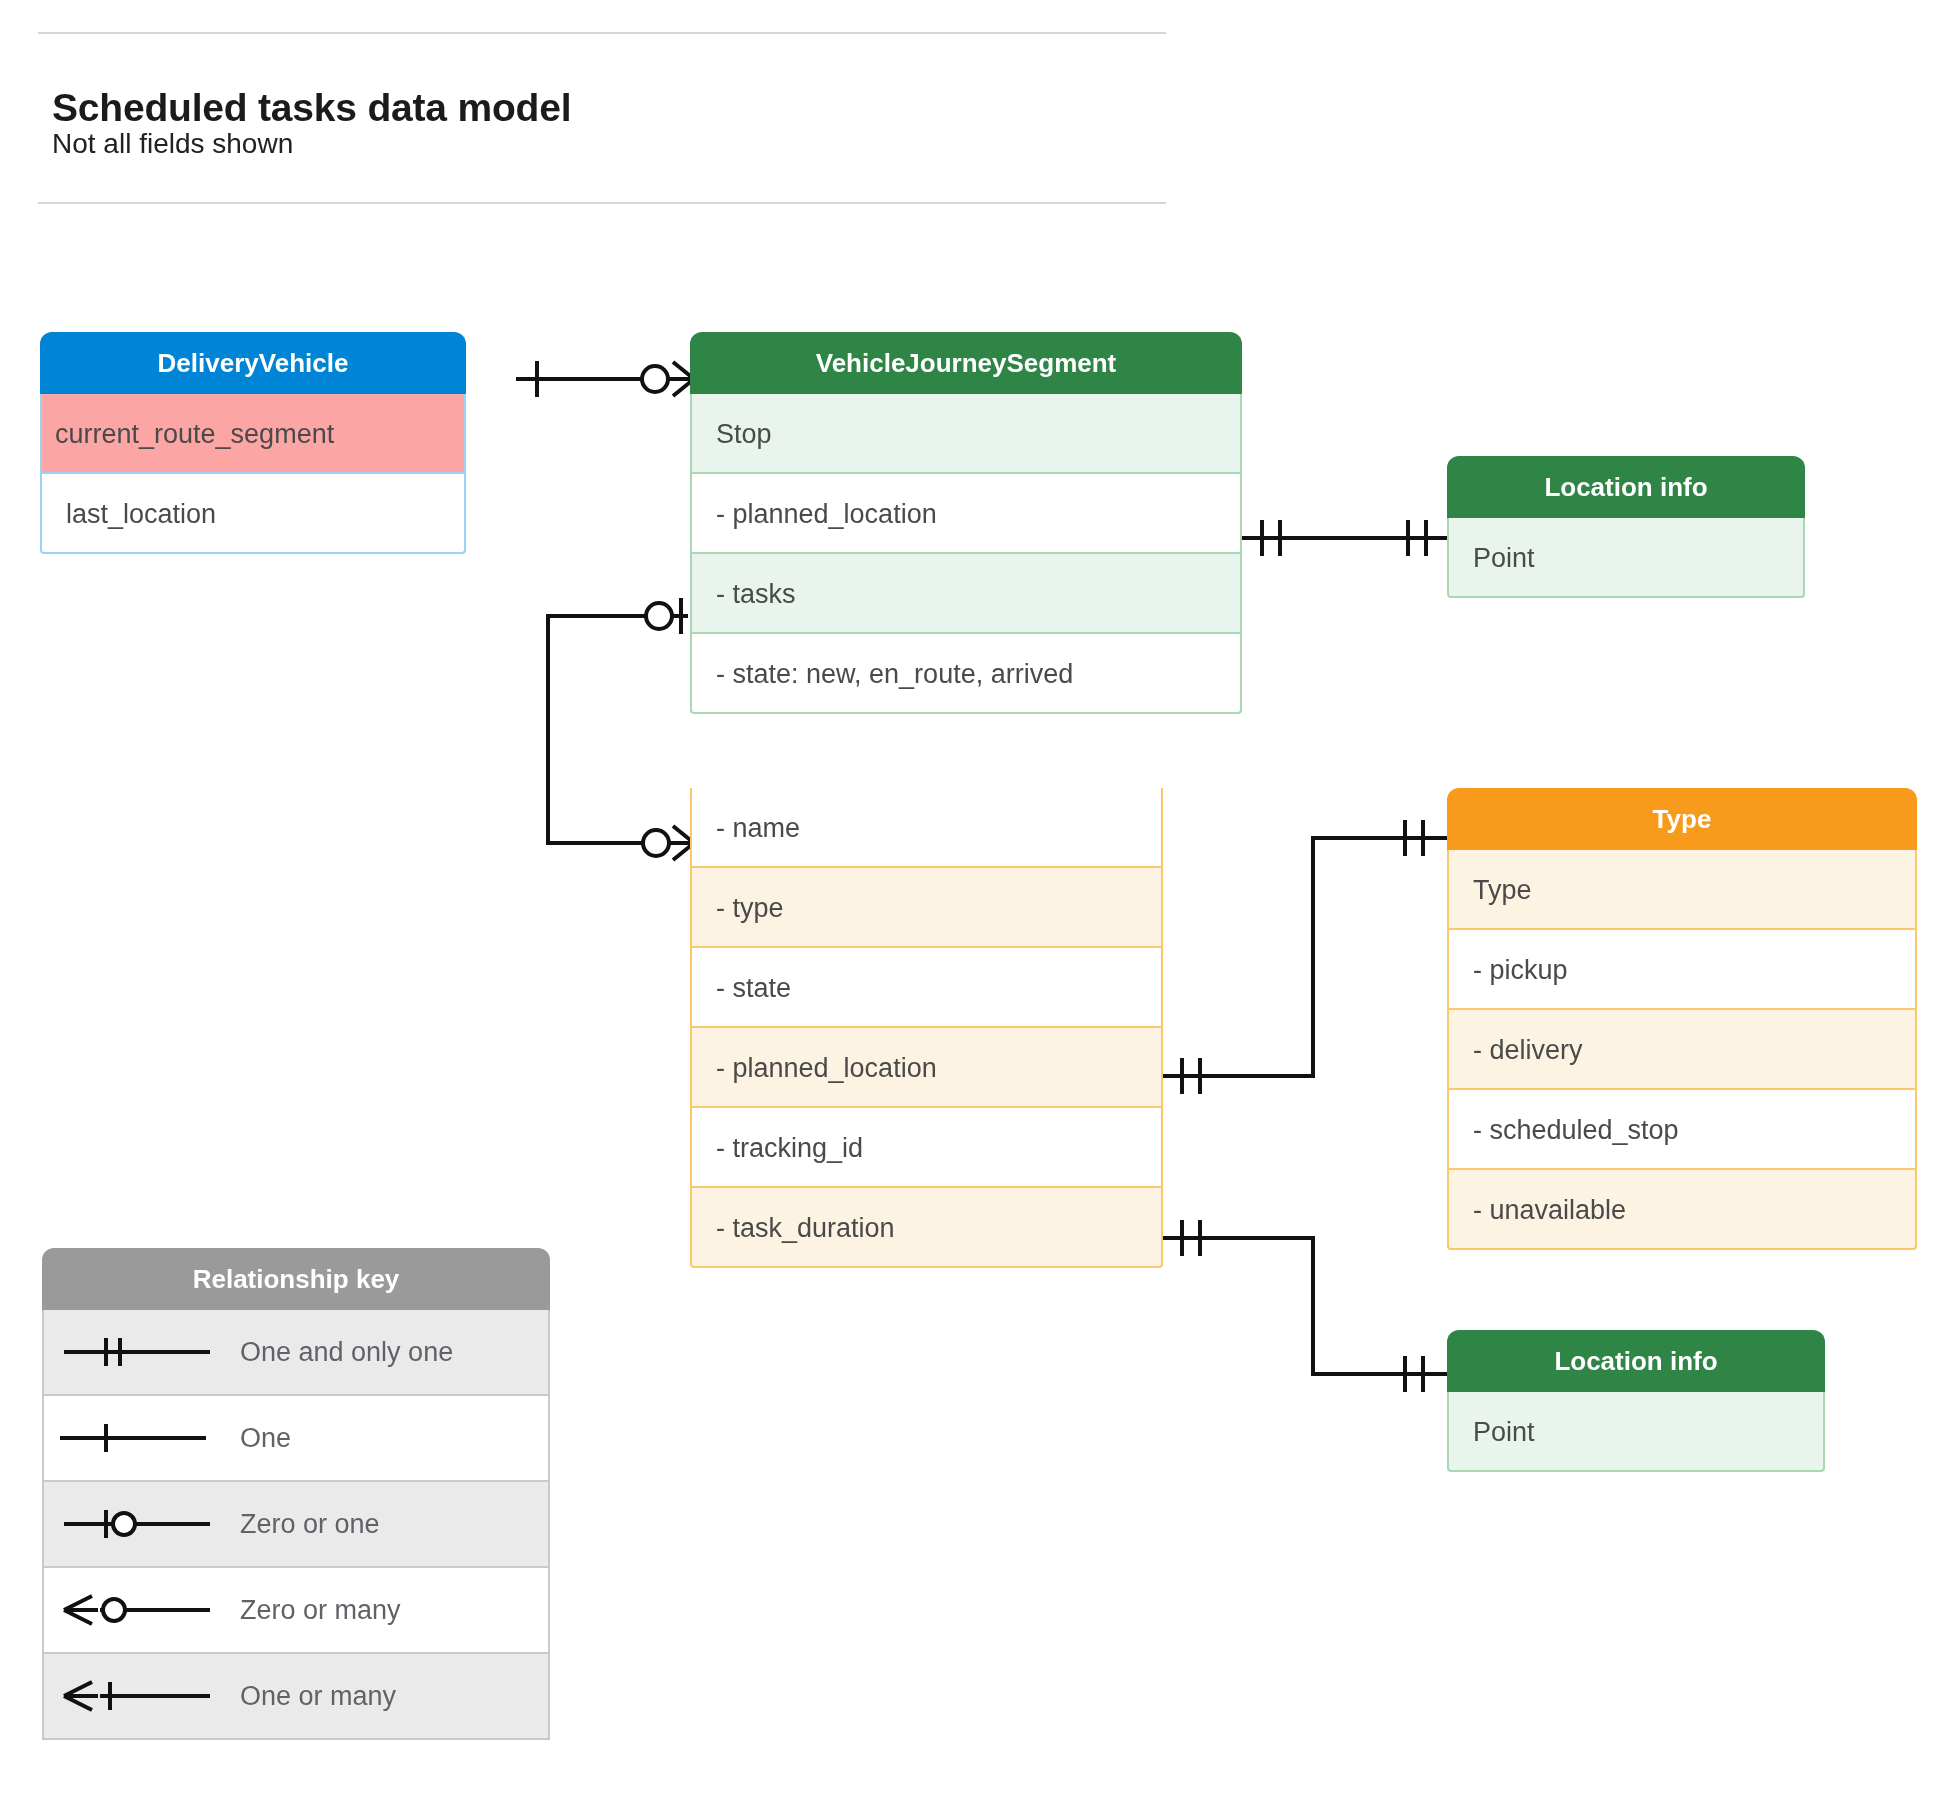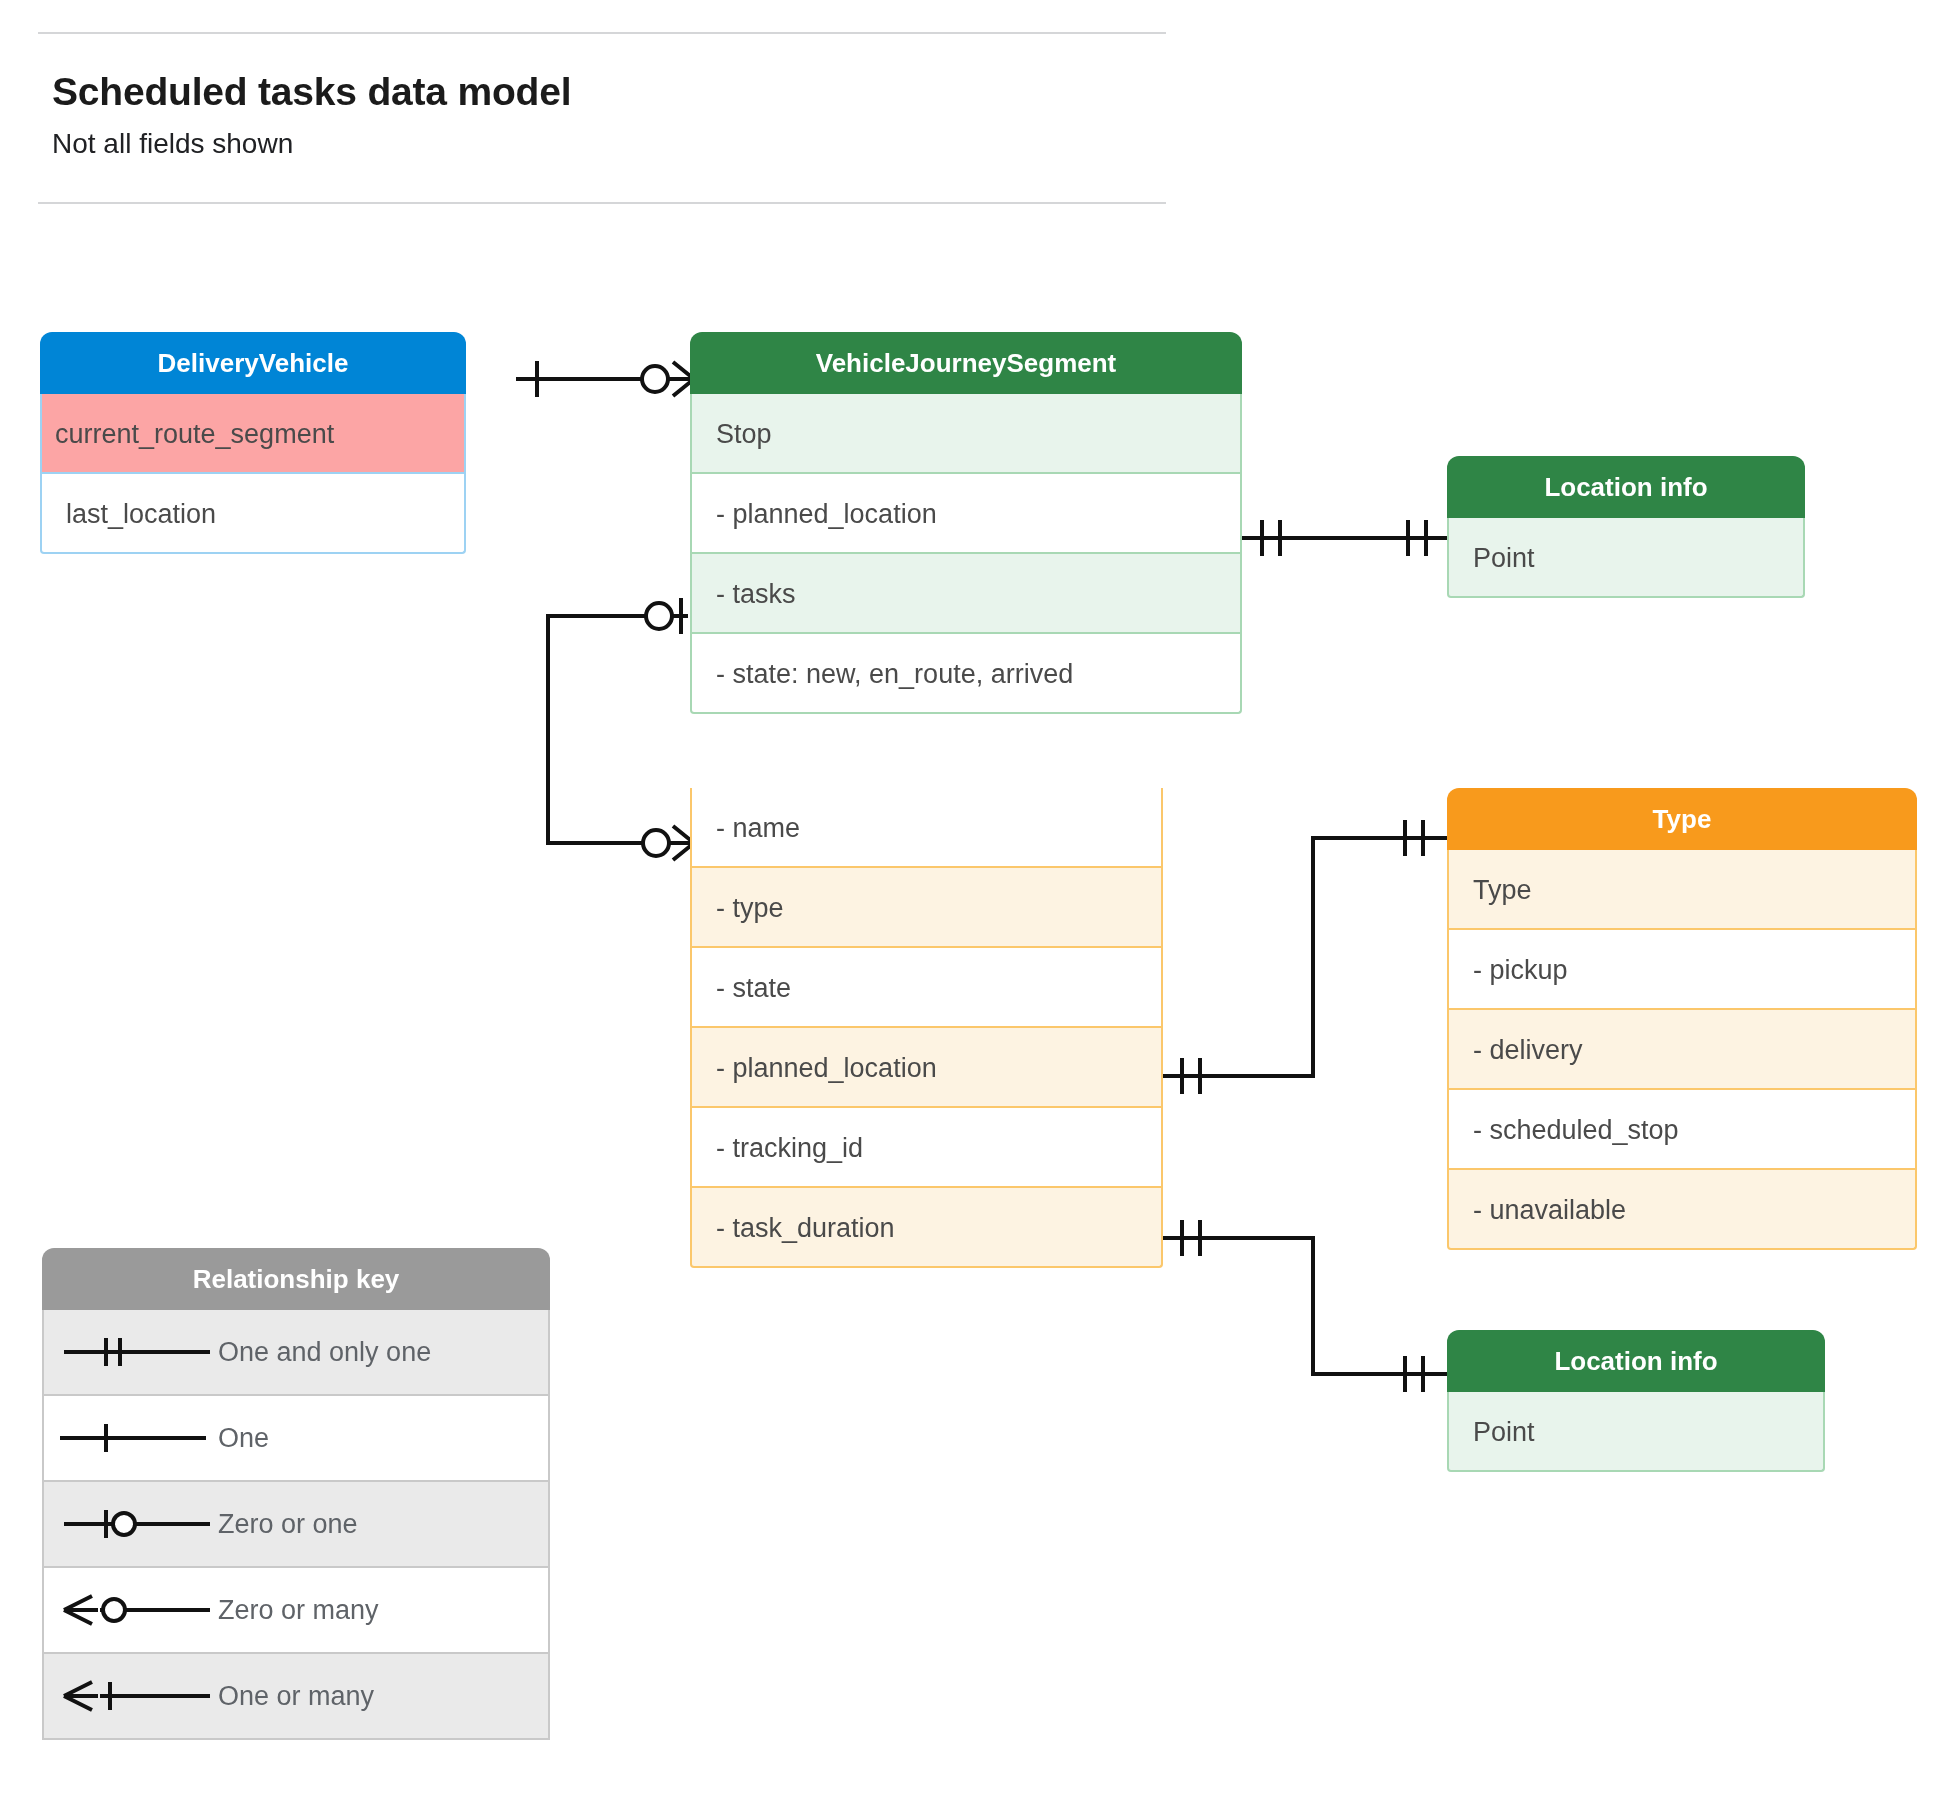--- a/index.html
+++ b/index.html
@@ -17,7 +17,7 @@
   #hdr-rule-top { top: 32px; }
   #hdr-rule-bottom { top: 202px; }
   #page-title {
-    position: absolute; left: 52px; top: 70px;
+    position: absolute; left: 52px; top: 86px;
     font-size: 39px; font-weight: bold; color: #1b1b1b; letter-spacing: -0.2px;
   }
   #page-subtitle {

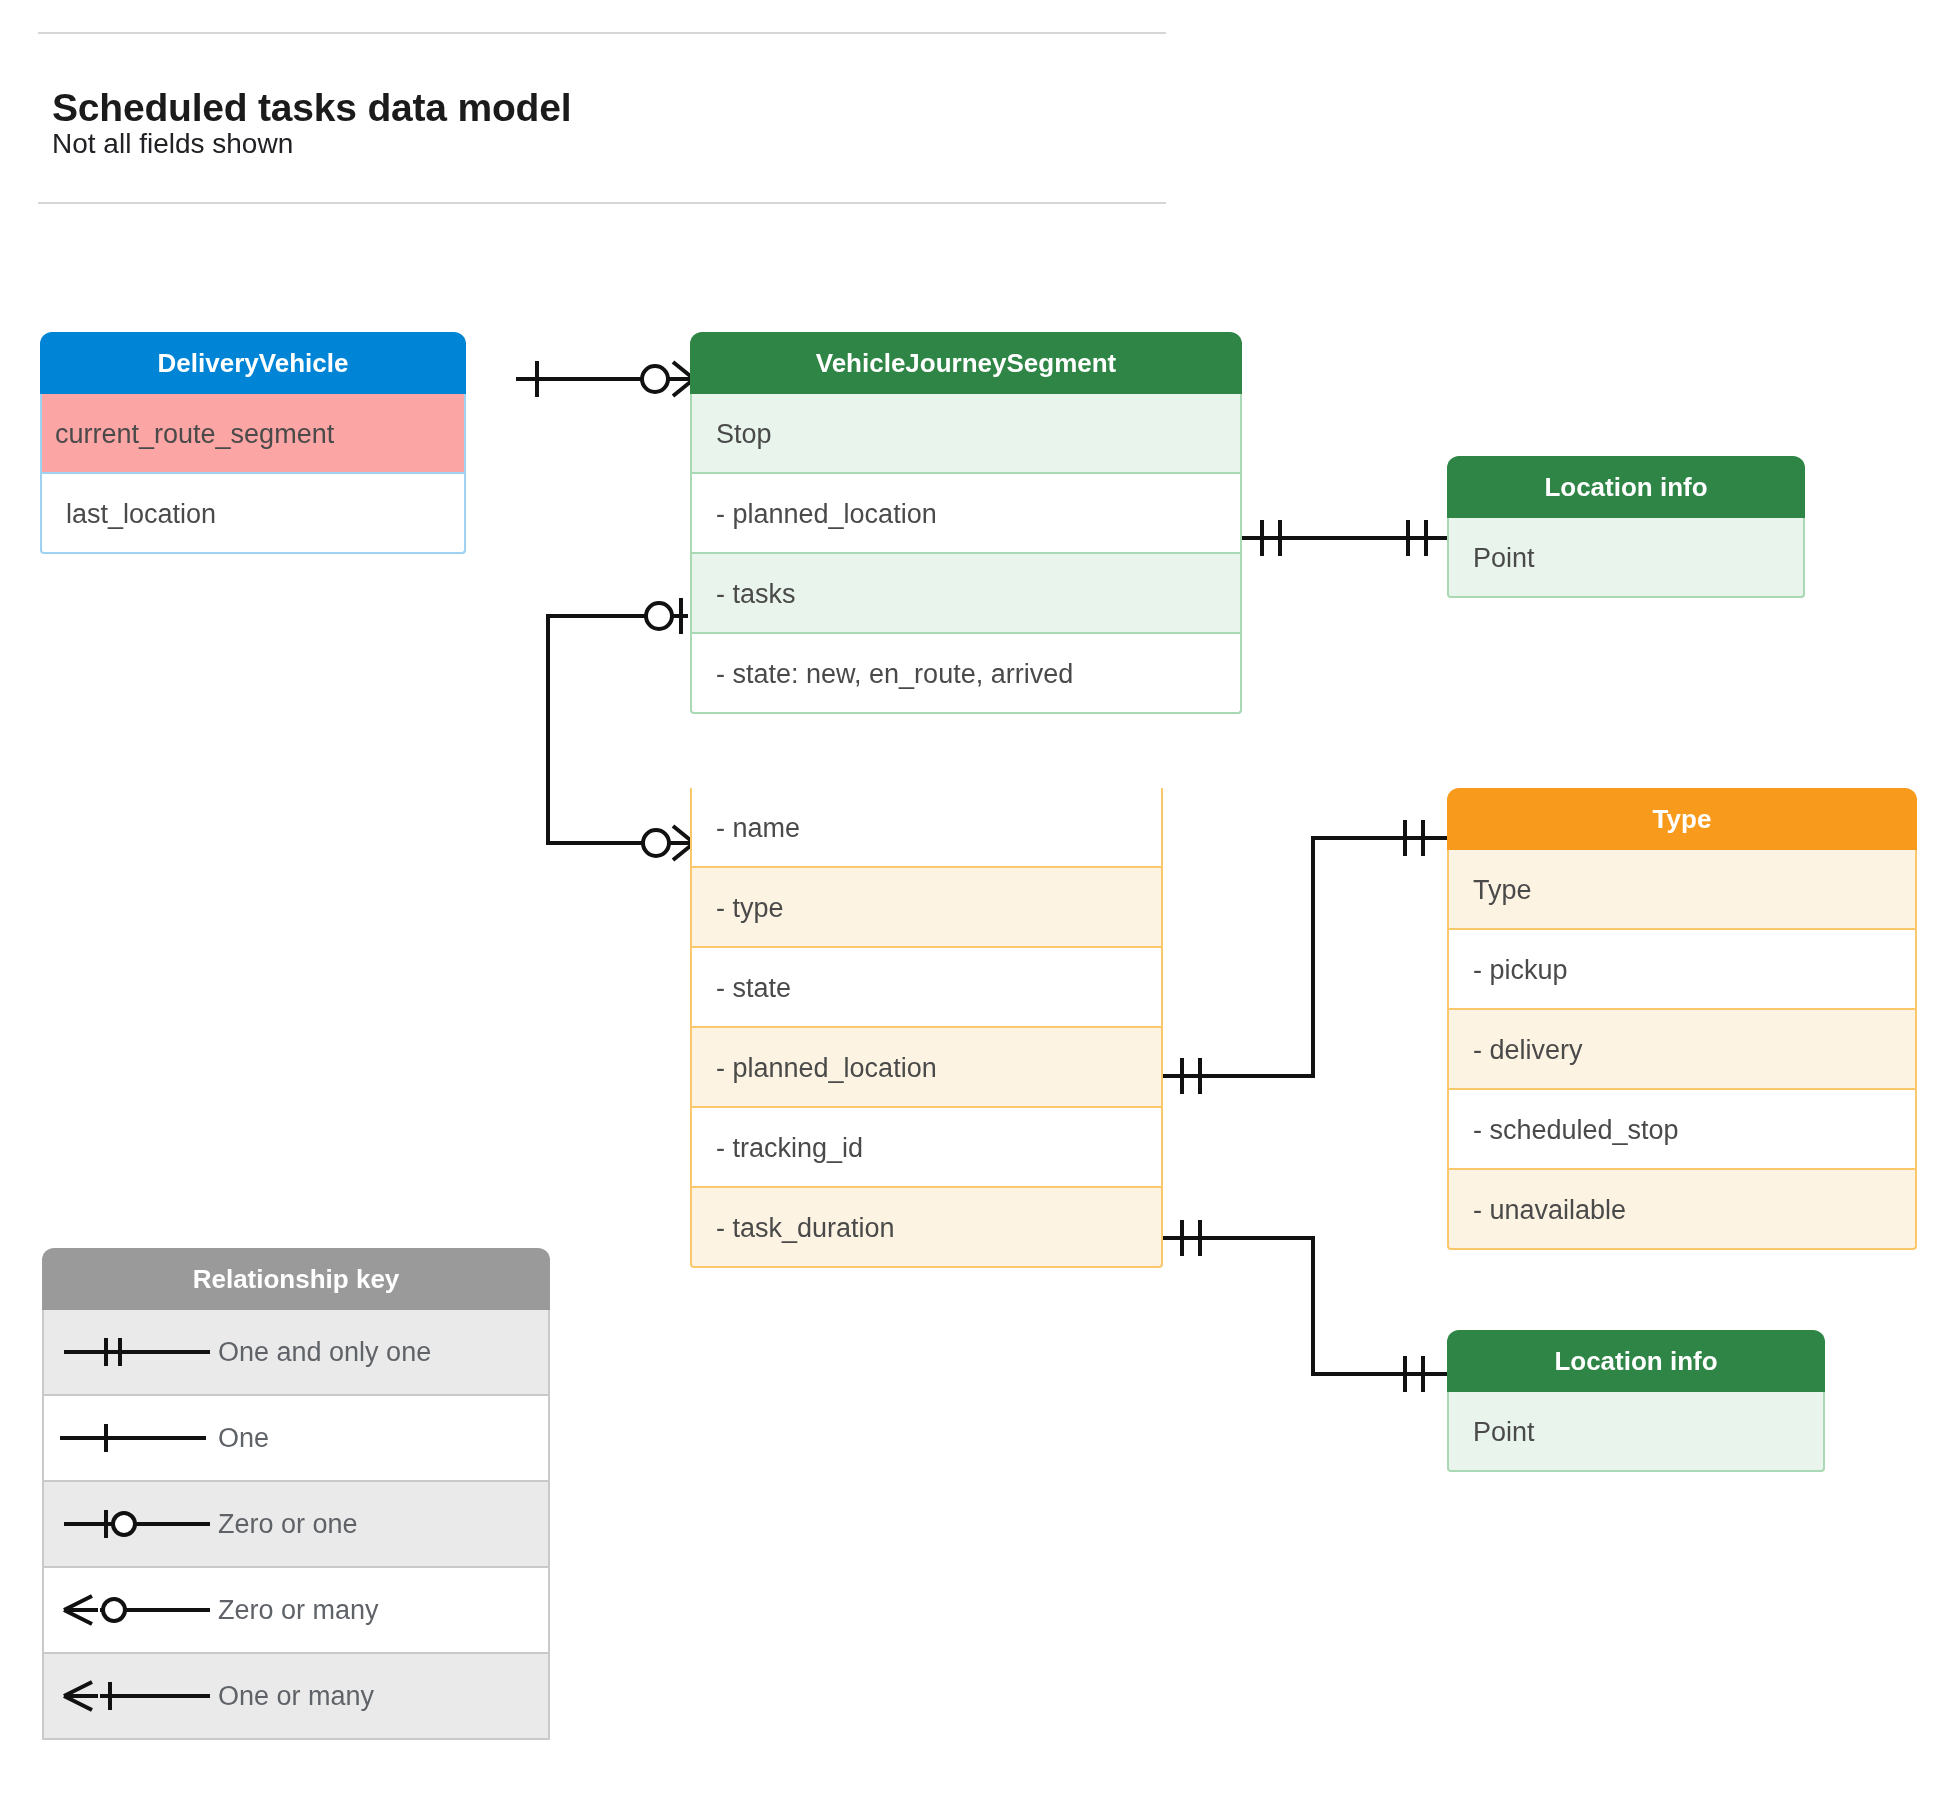--- a/index.html
+++ b/index.html
@@ -72,7 +72,7 @@
   .legend-row.alt { background: #eaeaea; }
   .legend-row.plain { background: #ffffff; }
   .legend-sym { width: 160px; height: 40px; flex: 0 0 160px; margin-left: 14px; }
-  .legend-lbl { font-size: 27px; color: #5f6368; white-space: nowrap; }
+  .legend-lbl { font-size: 27px; color: #5f6368; margin-left: 22px; white-space: nowrap; }
 
   
   #wires { position: absolute; left: 0; top: 0; width: 1940px; height: 1805px; pointer-events: none; }

